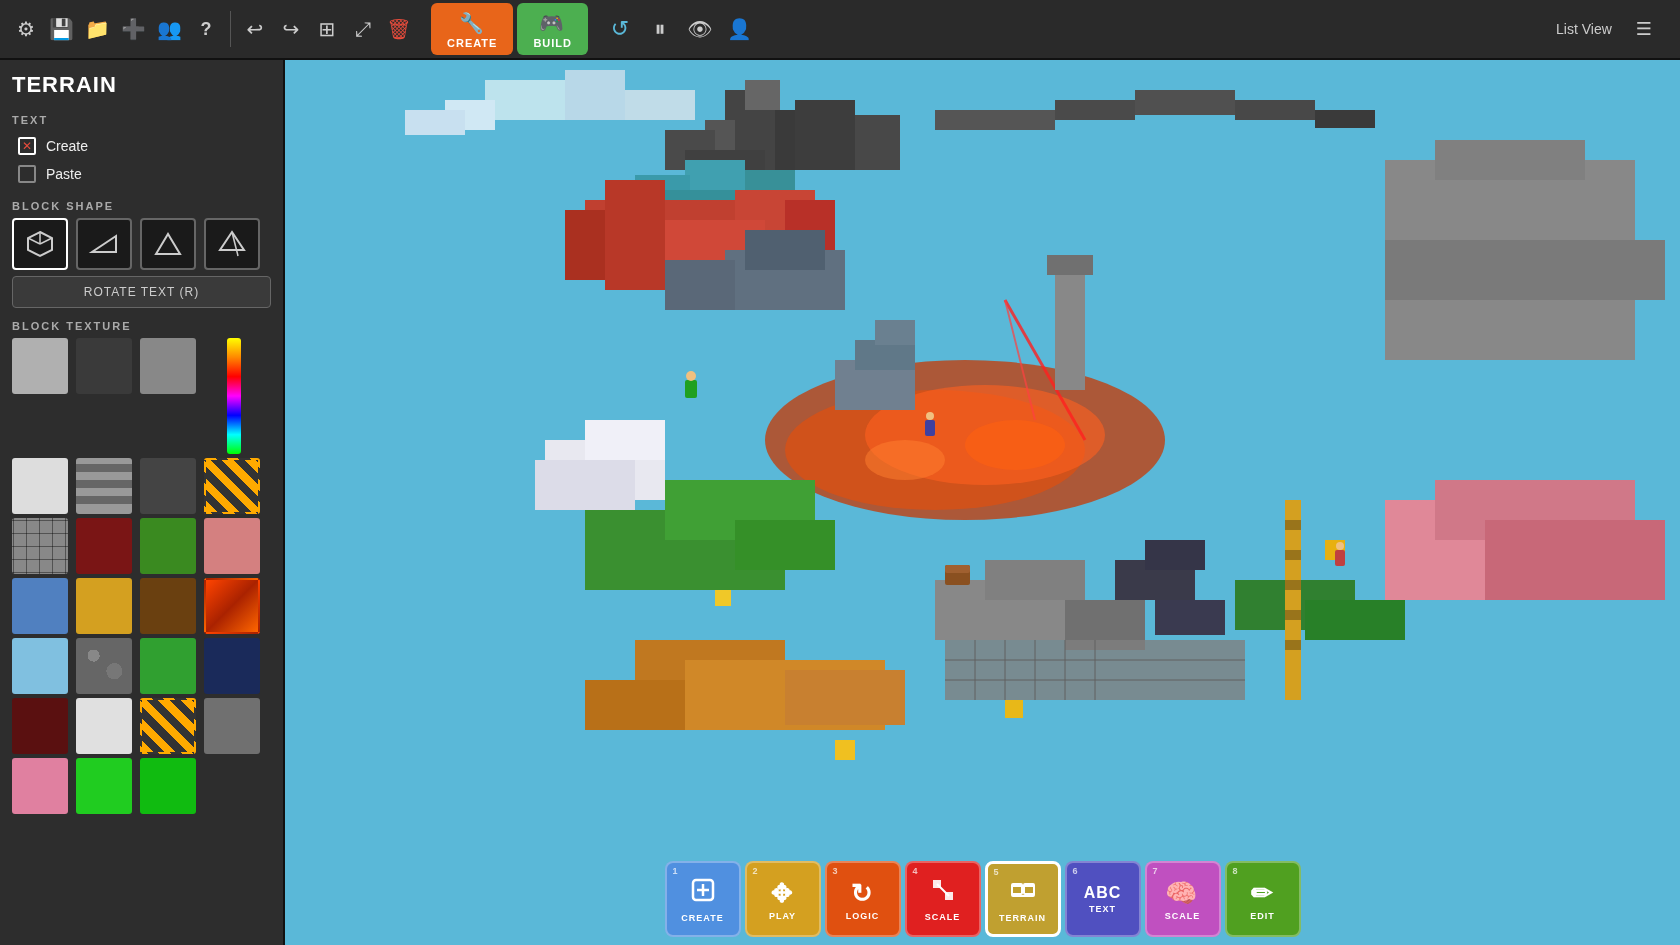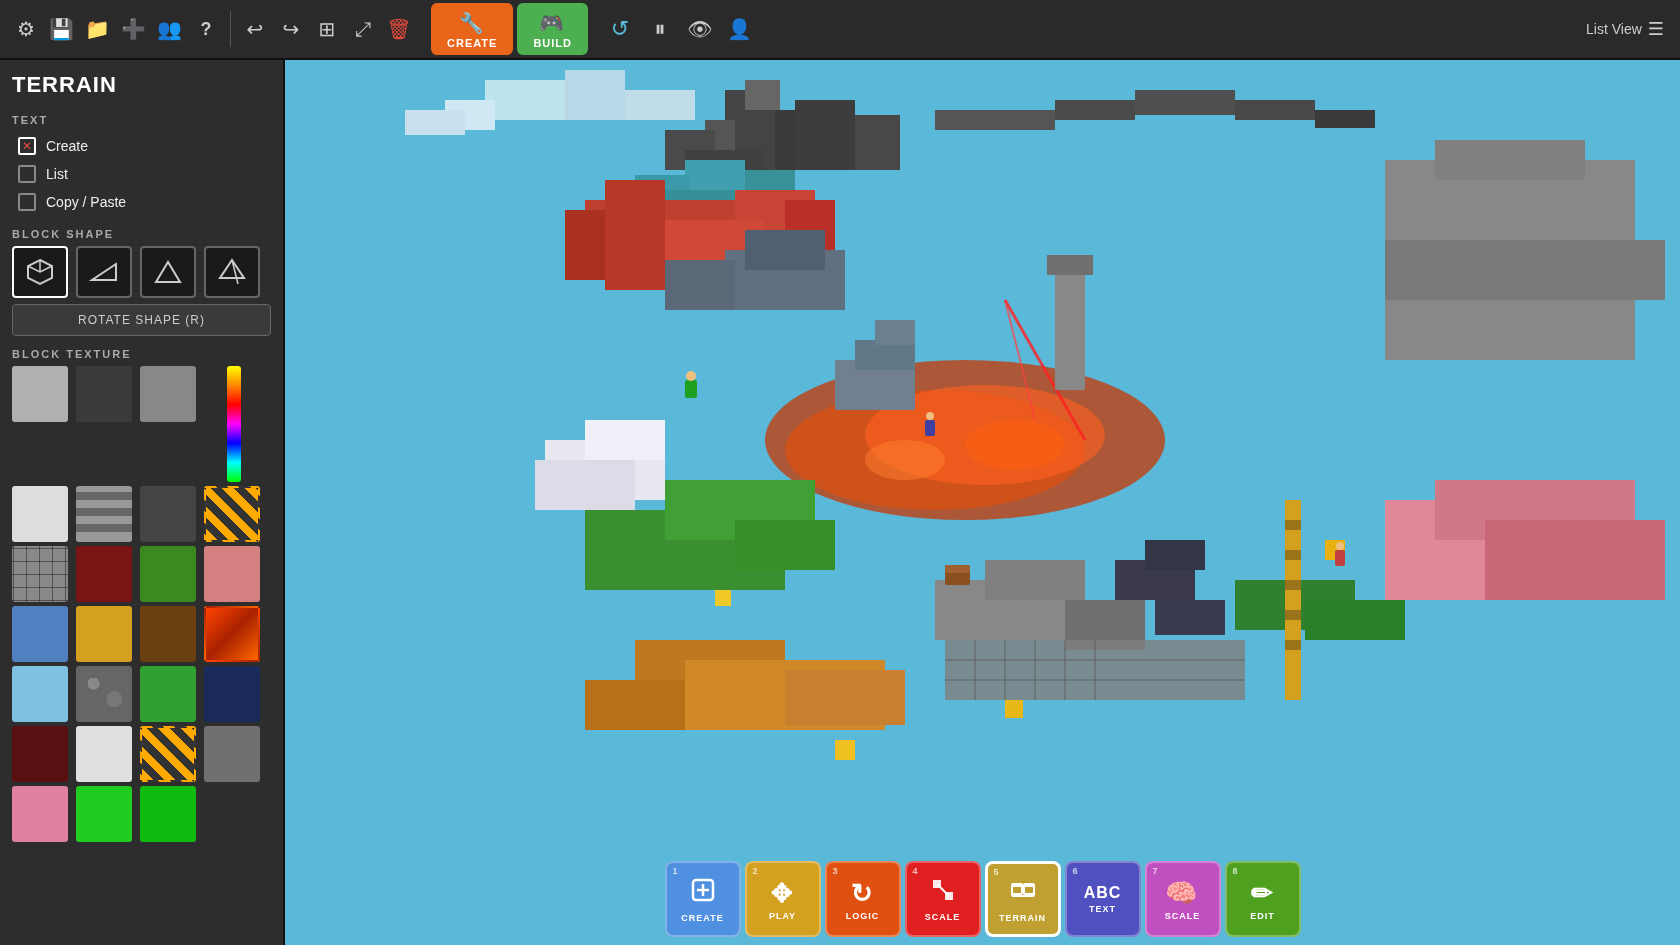--- a/index.html
+++ b/index.html
@@ -75,13 +75,13 @@
 
     .list-view-btn {
       position: absolute;
-      right: 16px;
+      right: 28px;
       color: #ccc;
       font-size: 14px;
       cursor: pointer;
       display: flex;
       align-items: center;
-      gap: 6px;
+      gap: 24px;
     }
 
     

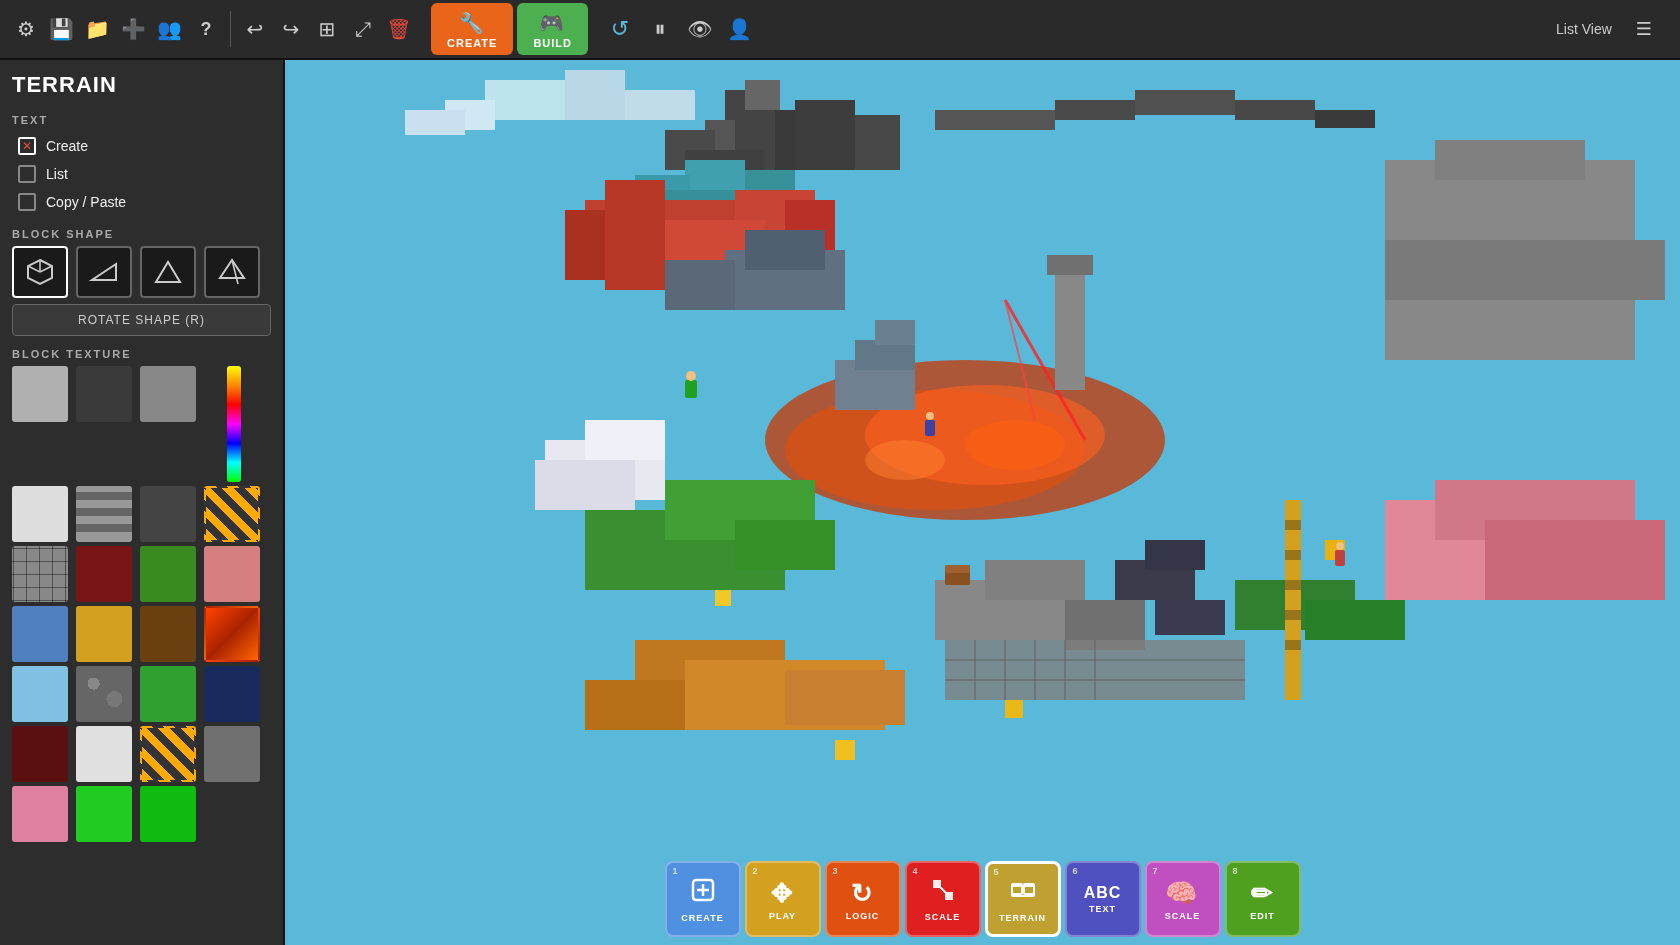--- a/index.html
+++ b/index.html
@@ -333,7 +333,7 @@
       </div>
       <div class="mode-item">
         <div class="mode-checkbox"></div>
-        <span>List</span>
+        <span>Paste</span>
       </div>
       <div class="mode-item">
         <div class="mode-checkbox"></div>

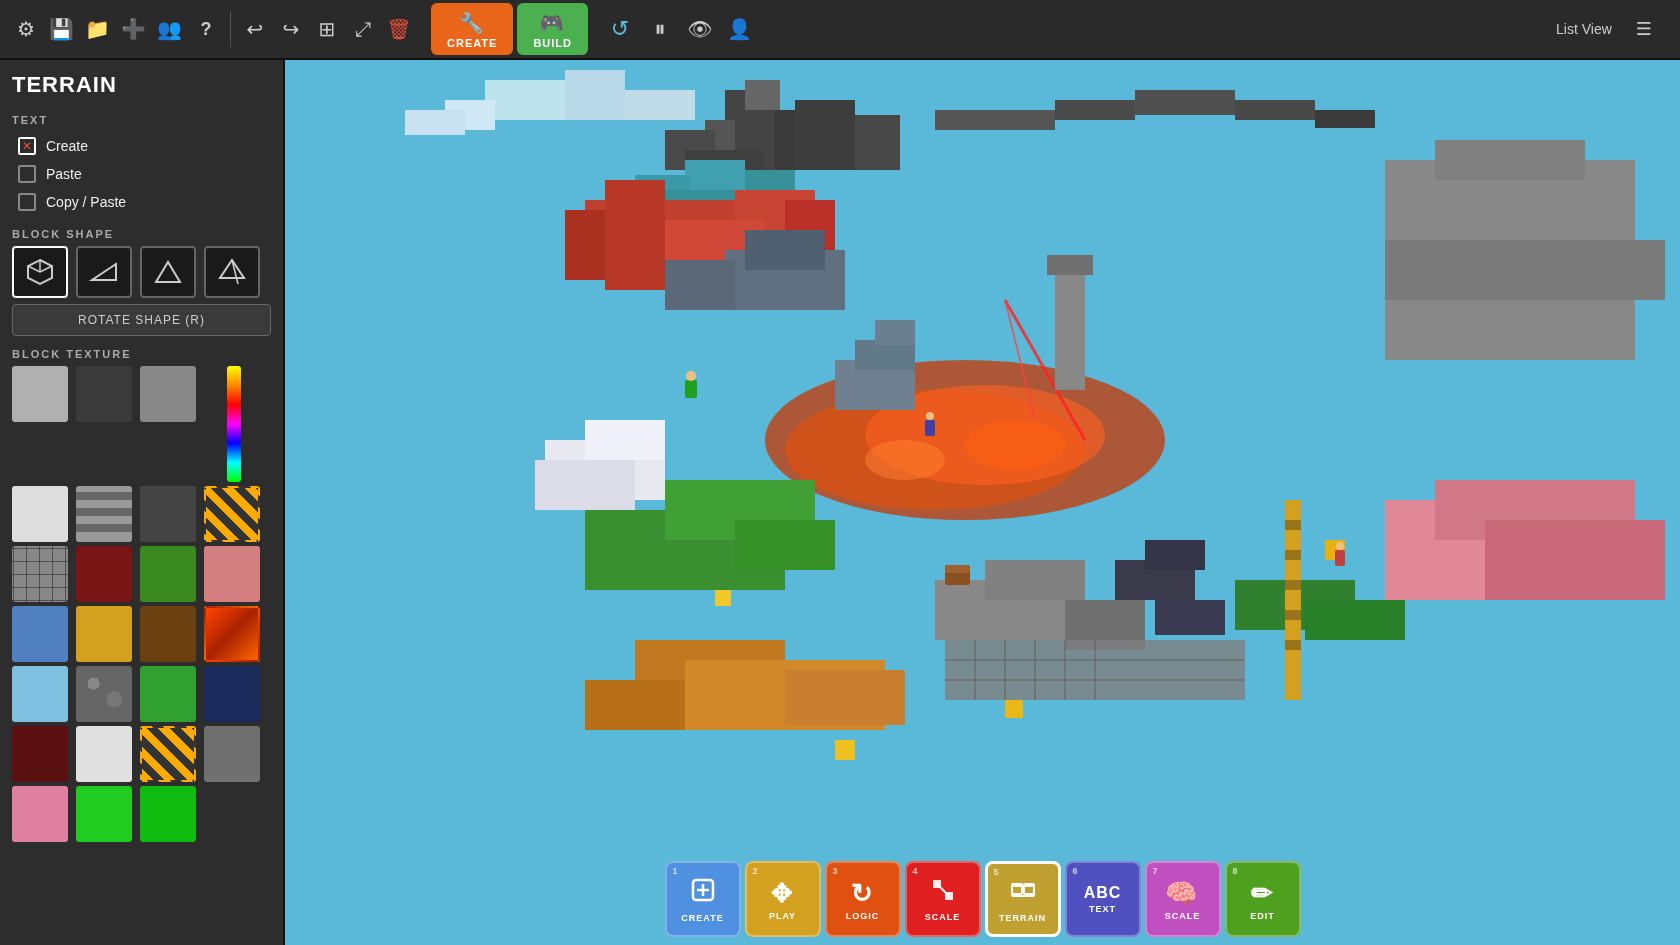--- a/index.html
+++ b/index.html
@@ -335,10 +335,6 @@
         <div class="mode-checkbox"></div>
         <span>Paste</span>
       </div>
-      <div class="mode-item">
-        <div class="mode-checkbox"></div>
-        <span>Copy / Paste</span>
-      </div>
     </div>
 
     <div>

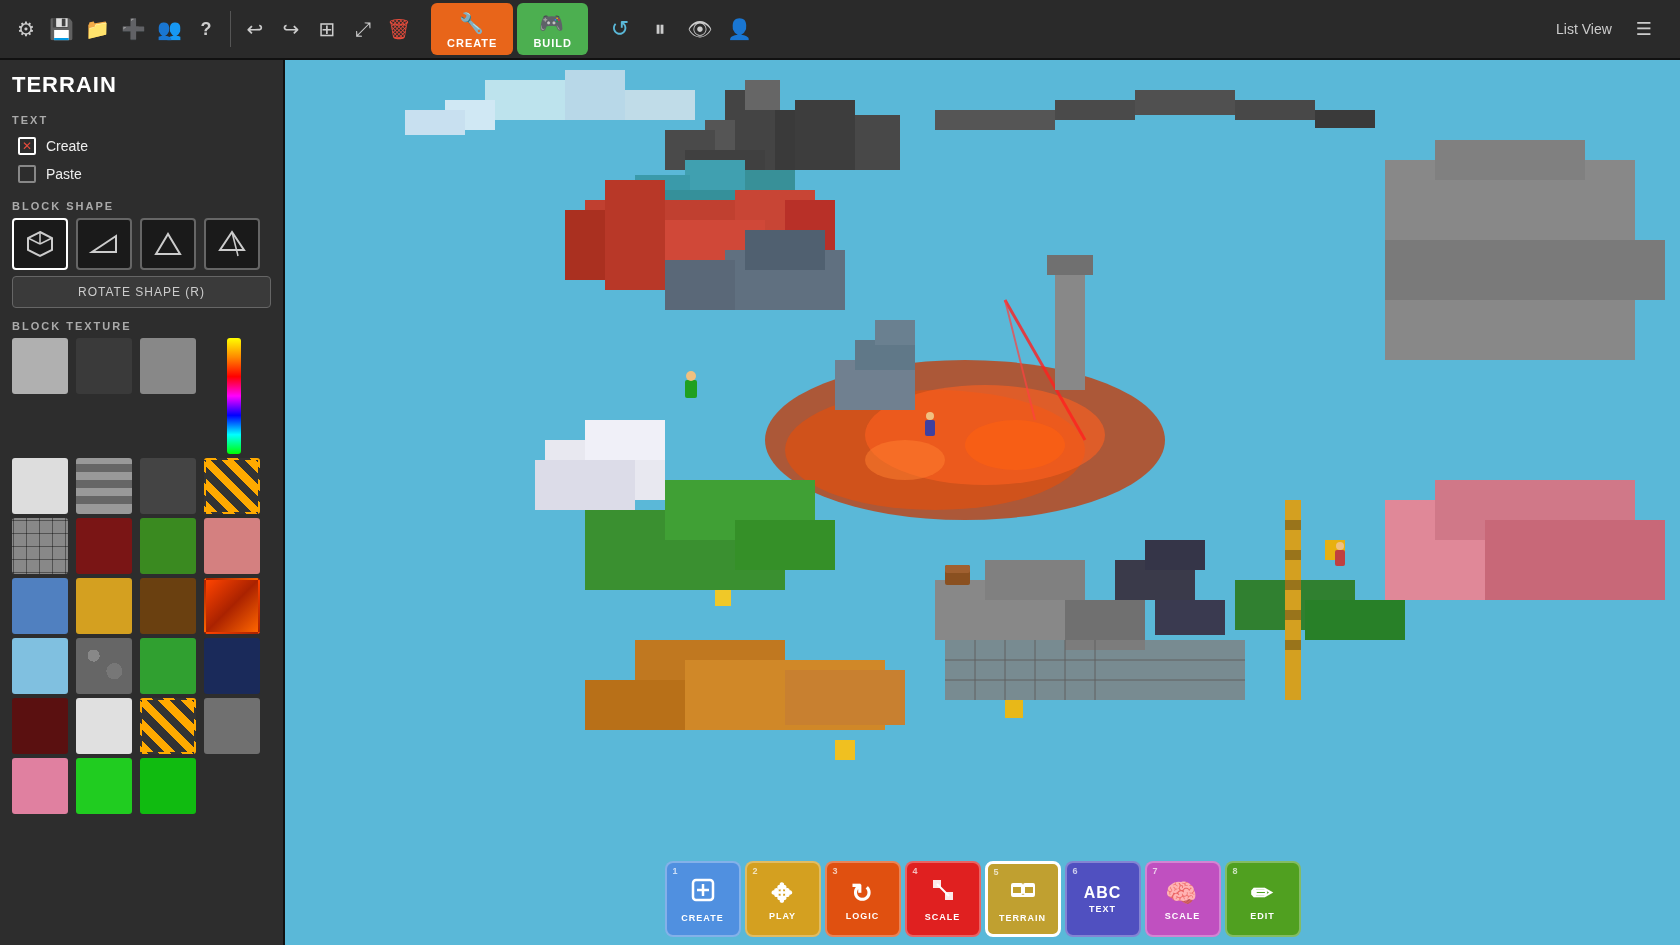--- a/index.html
+++ b/index.html
@@ -366,7 +366,7 @@
           </svg>
         </div>
       </div>
-      <button class="rotate-btn">ROTATE SHAPE (R)</button>
+      <button class="rotate-btn">ROTATE TEXT (R)</button>
     </div>
 
     <div>

